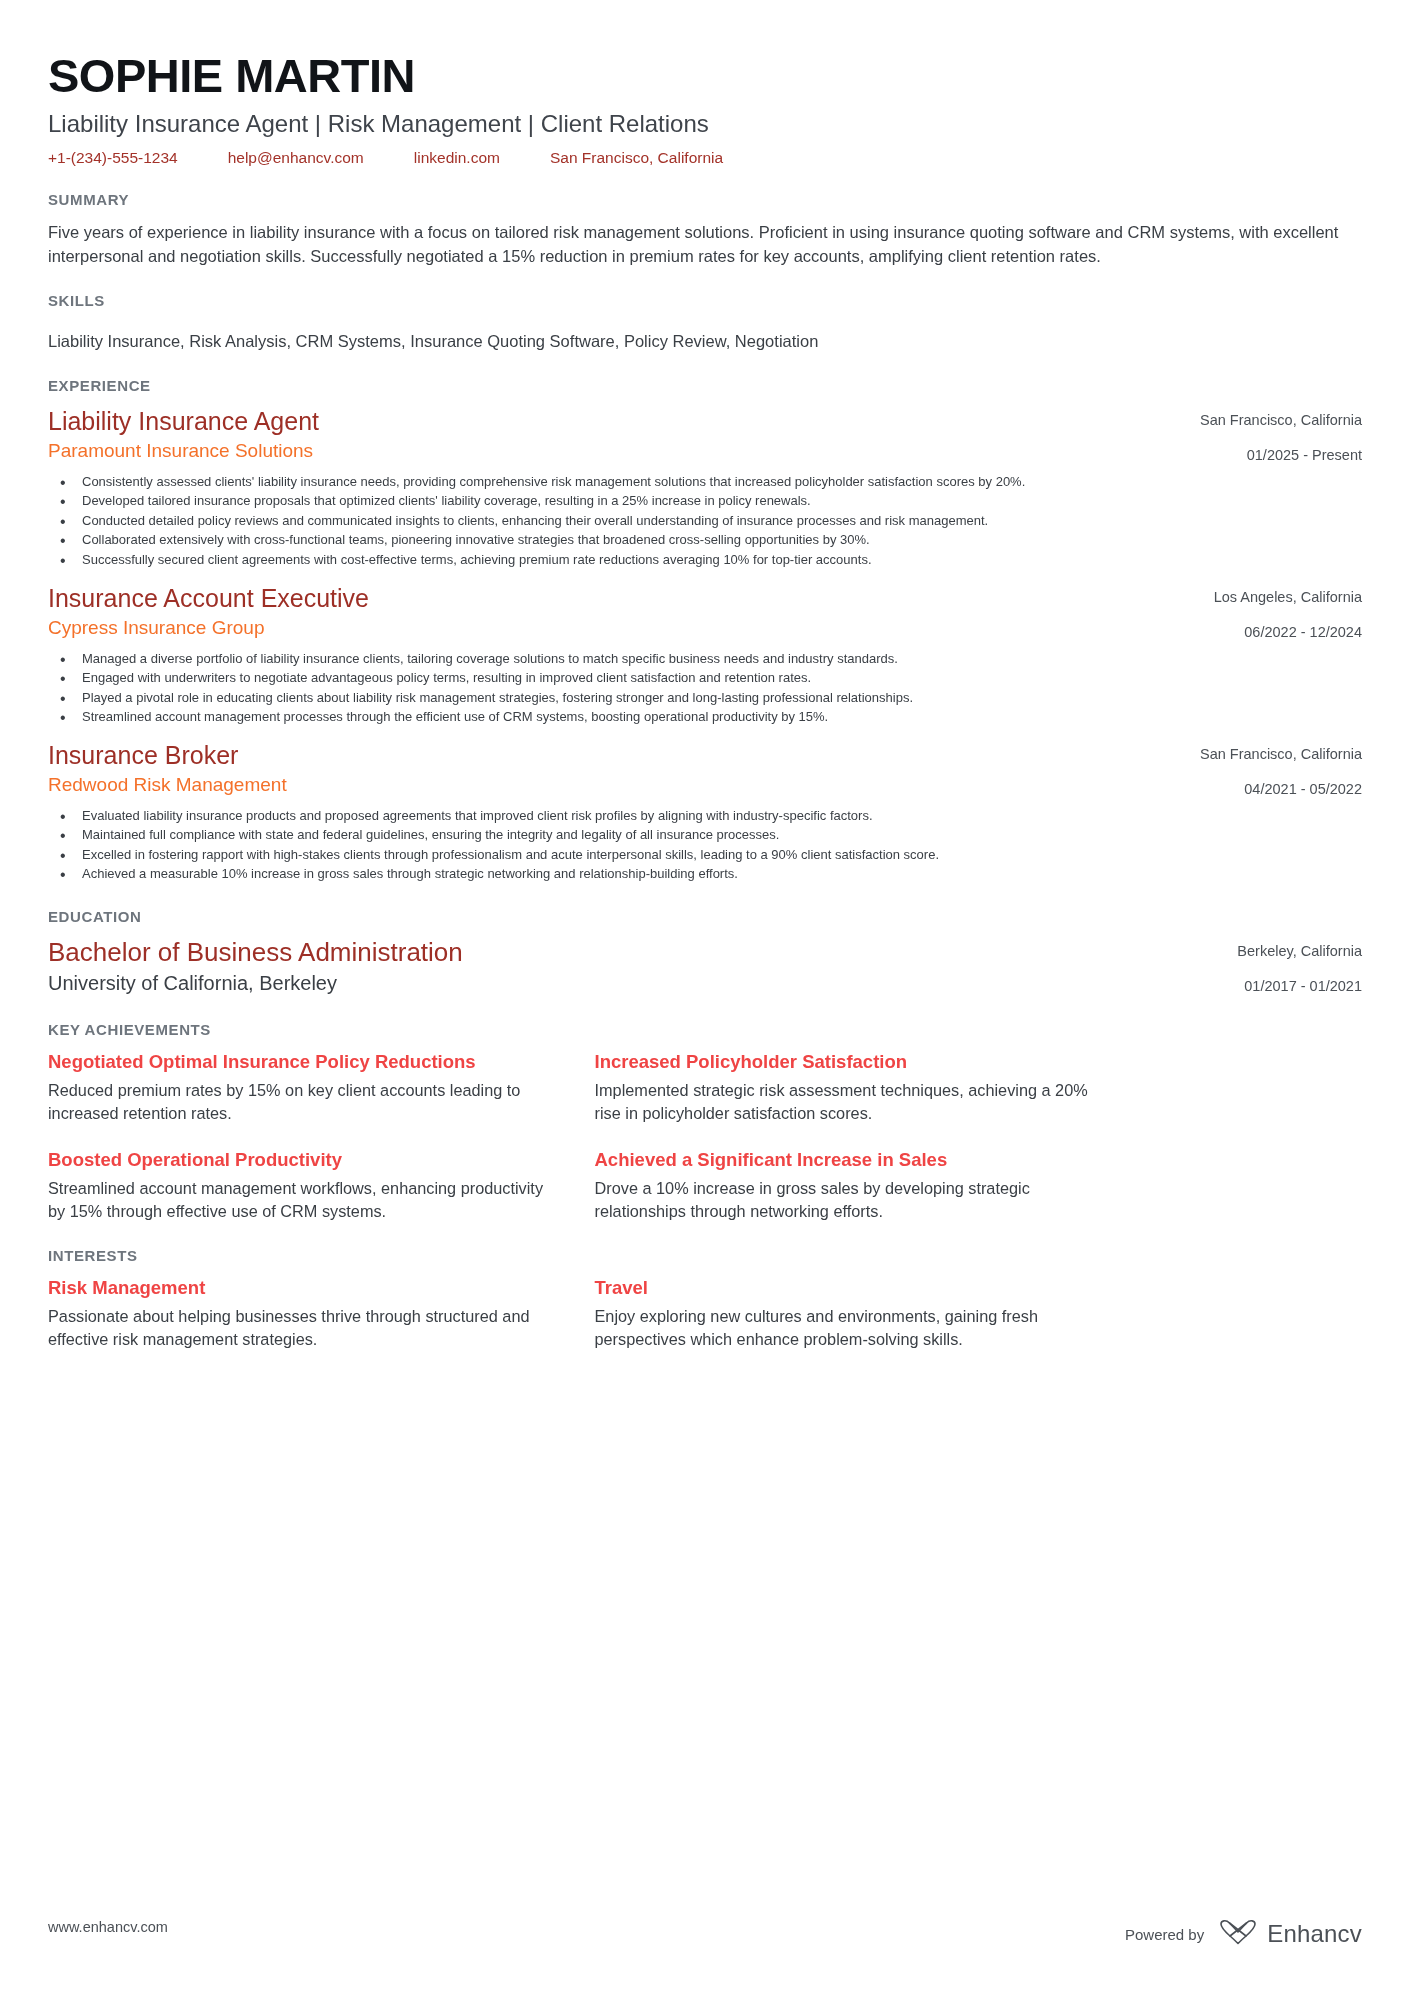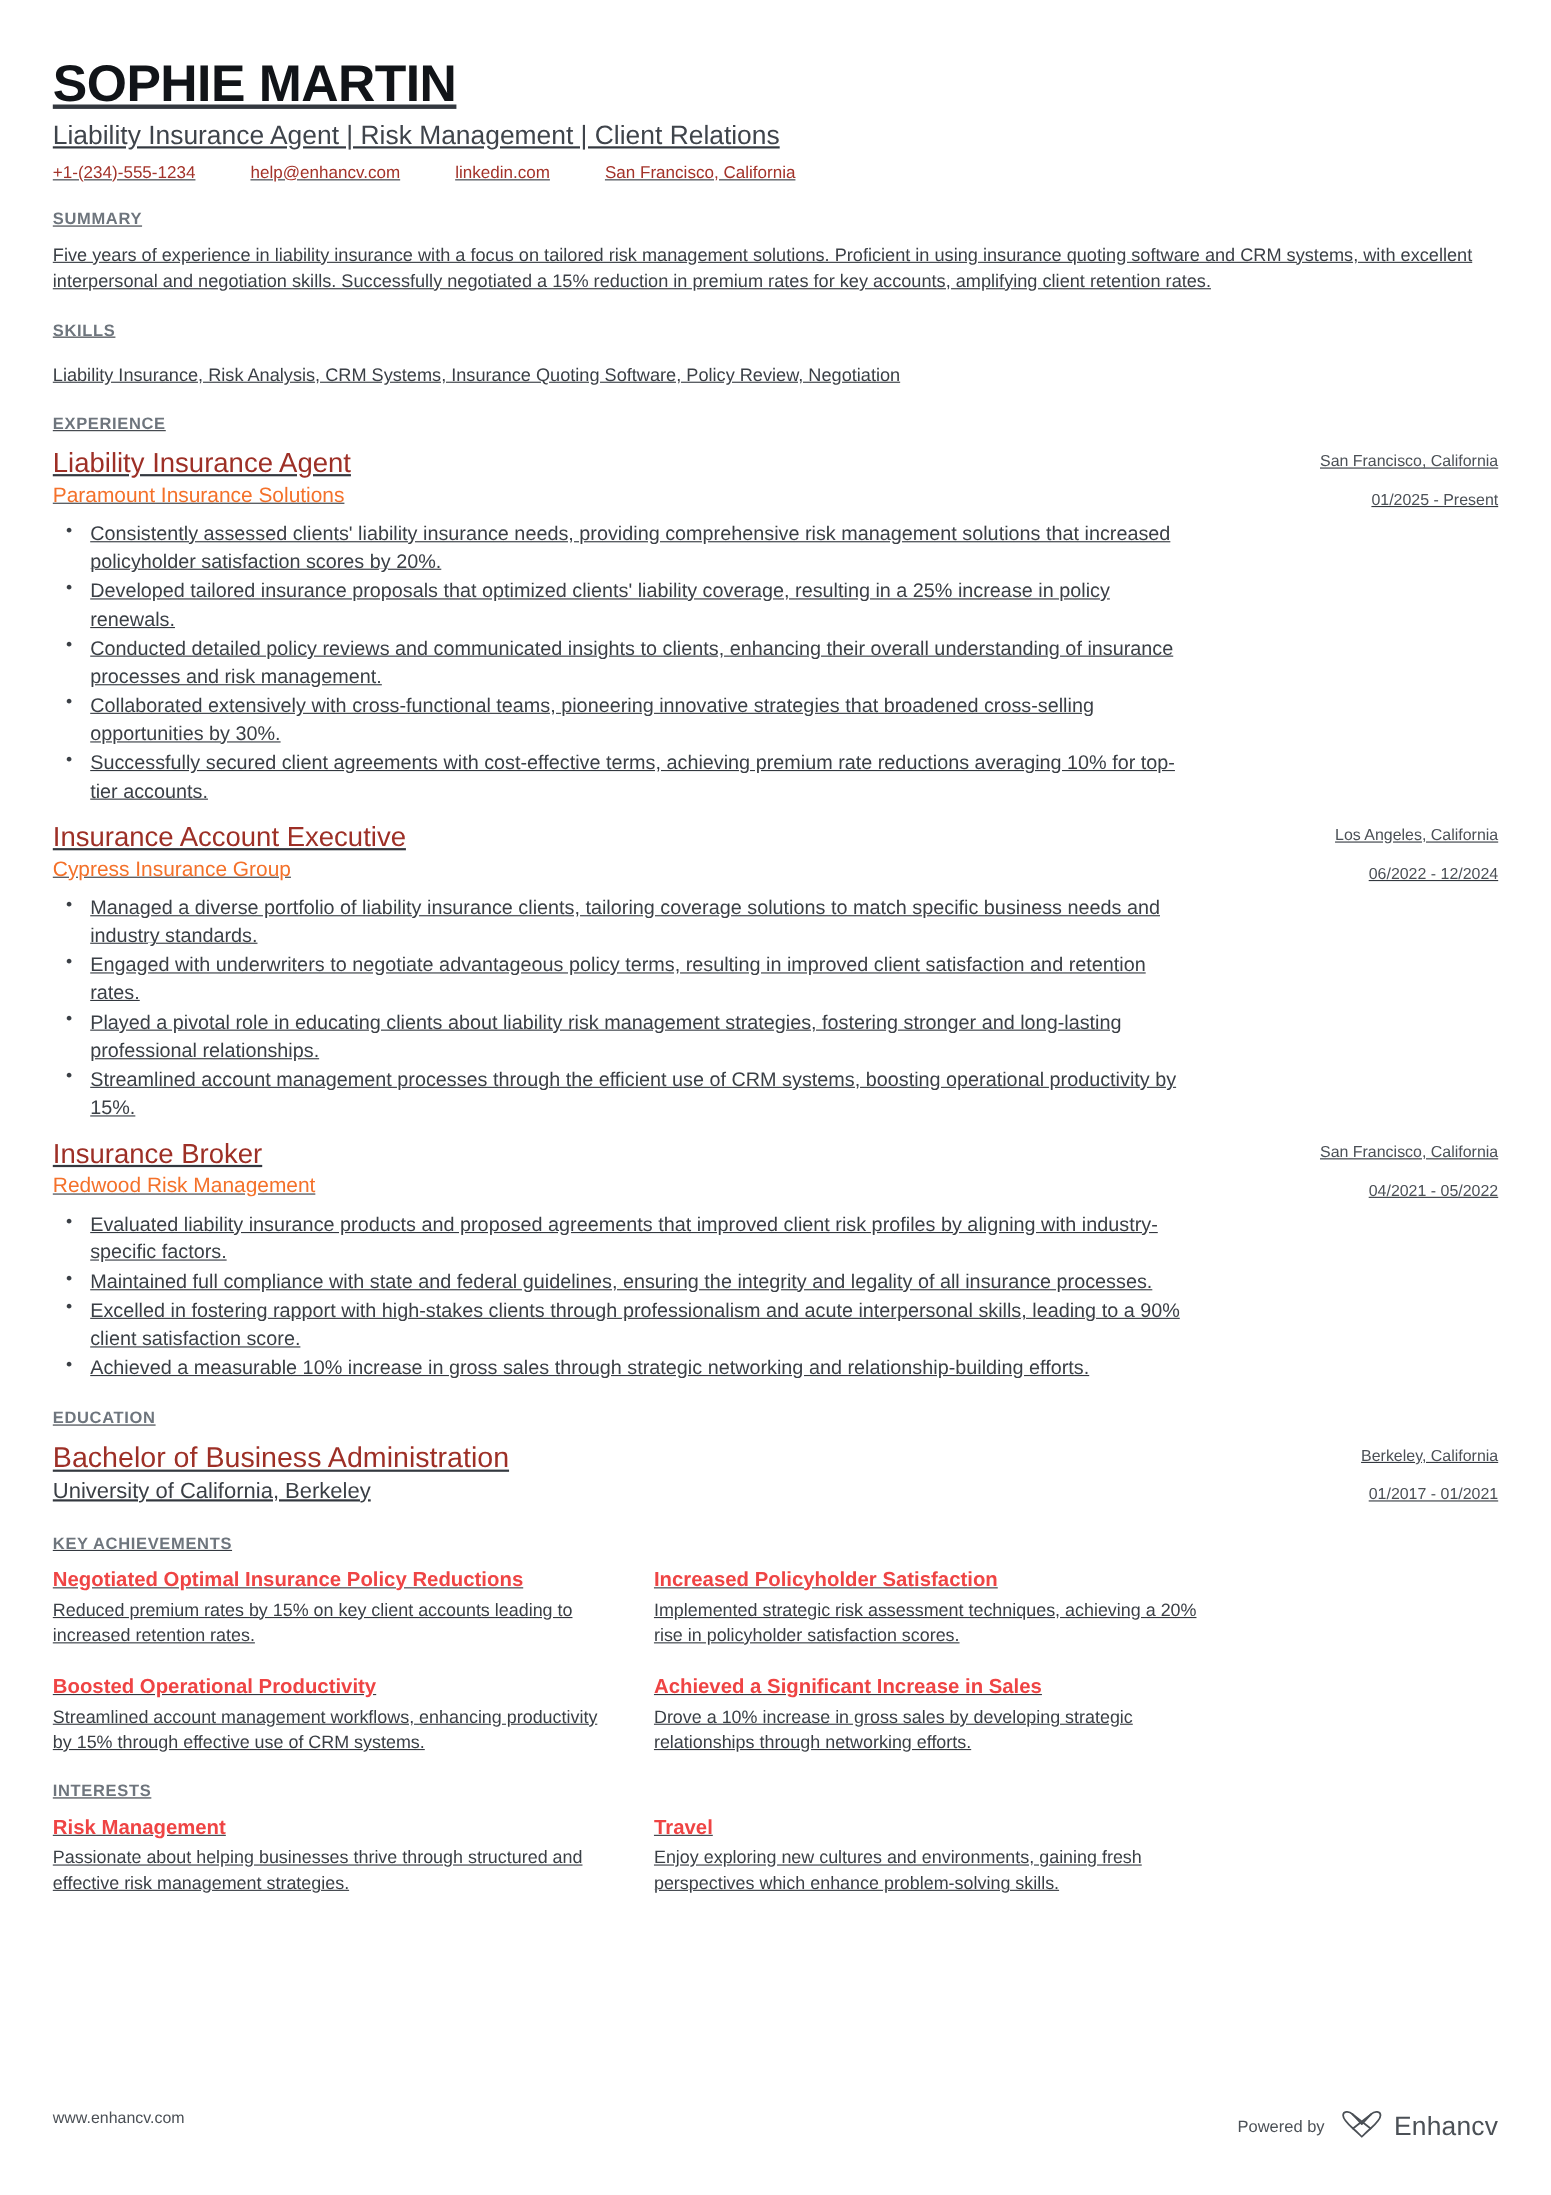--- a/index.html
+++ b/index.html
@@ -15,7 +15,6 @@
     background: #fff;
     position: relative;
     padding: 40px 48px 0 48px;
-    text-decoration: underline;
   }
 
   

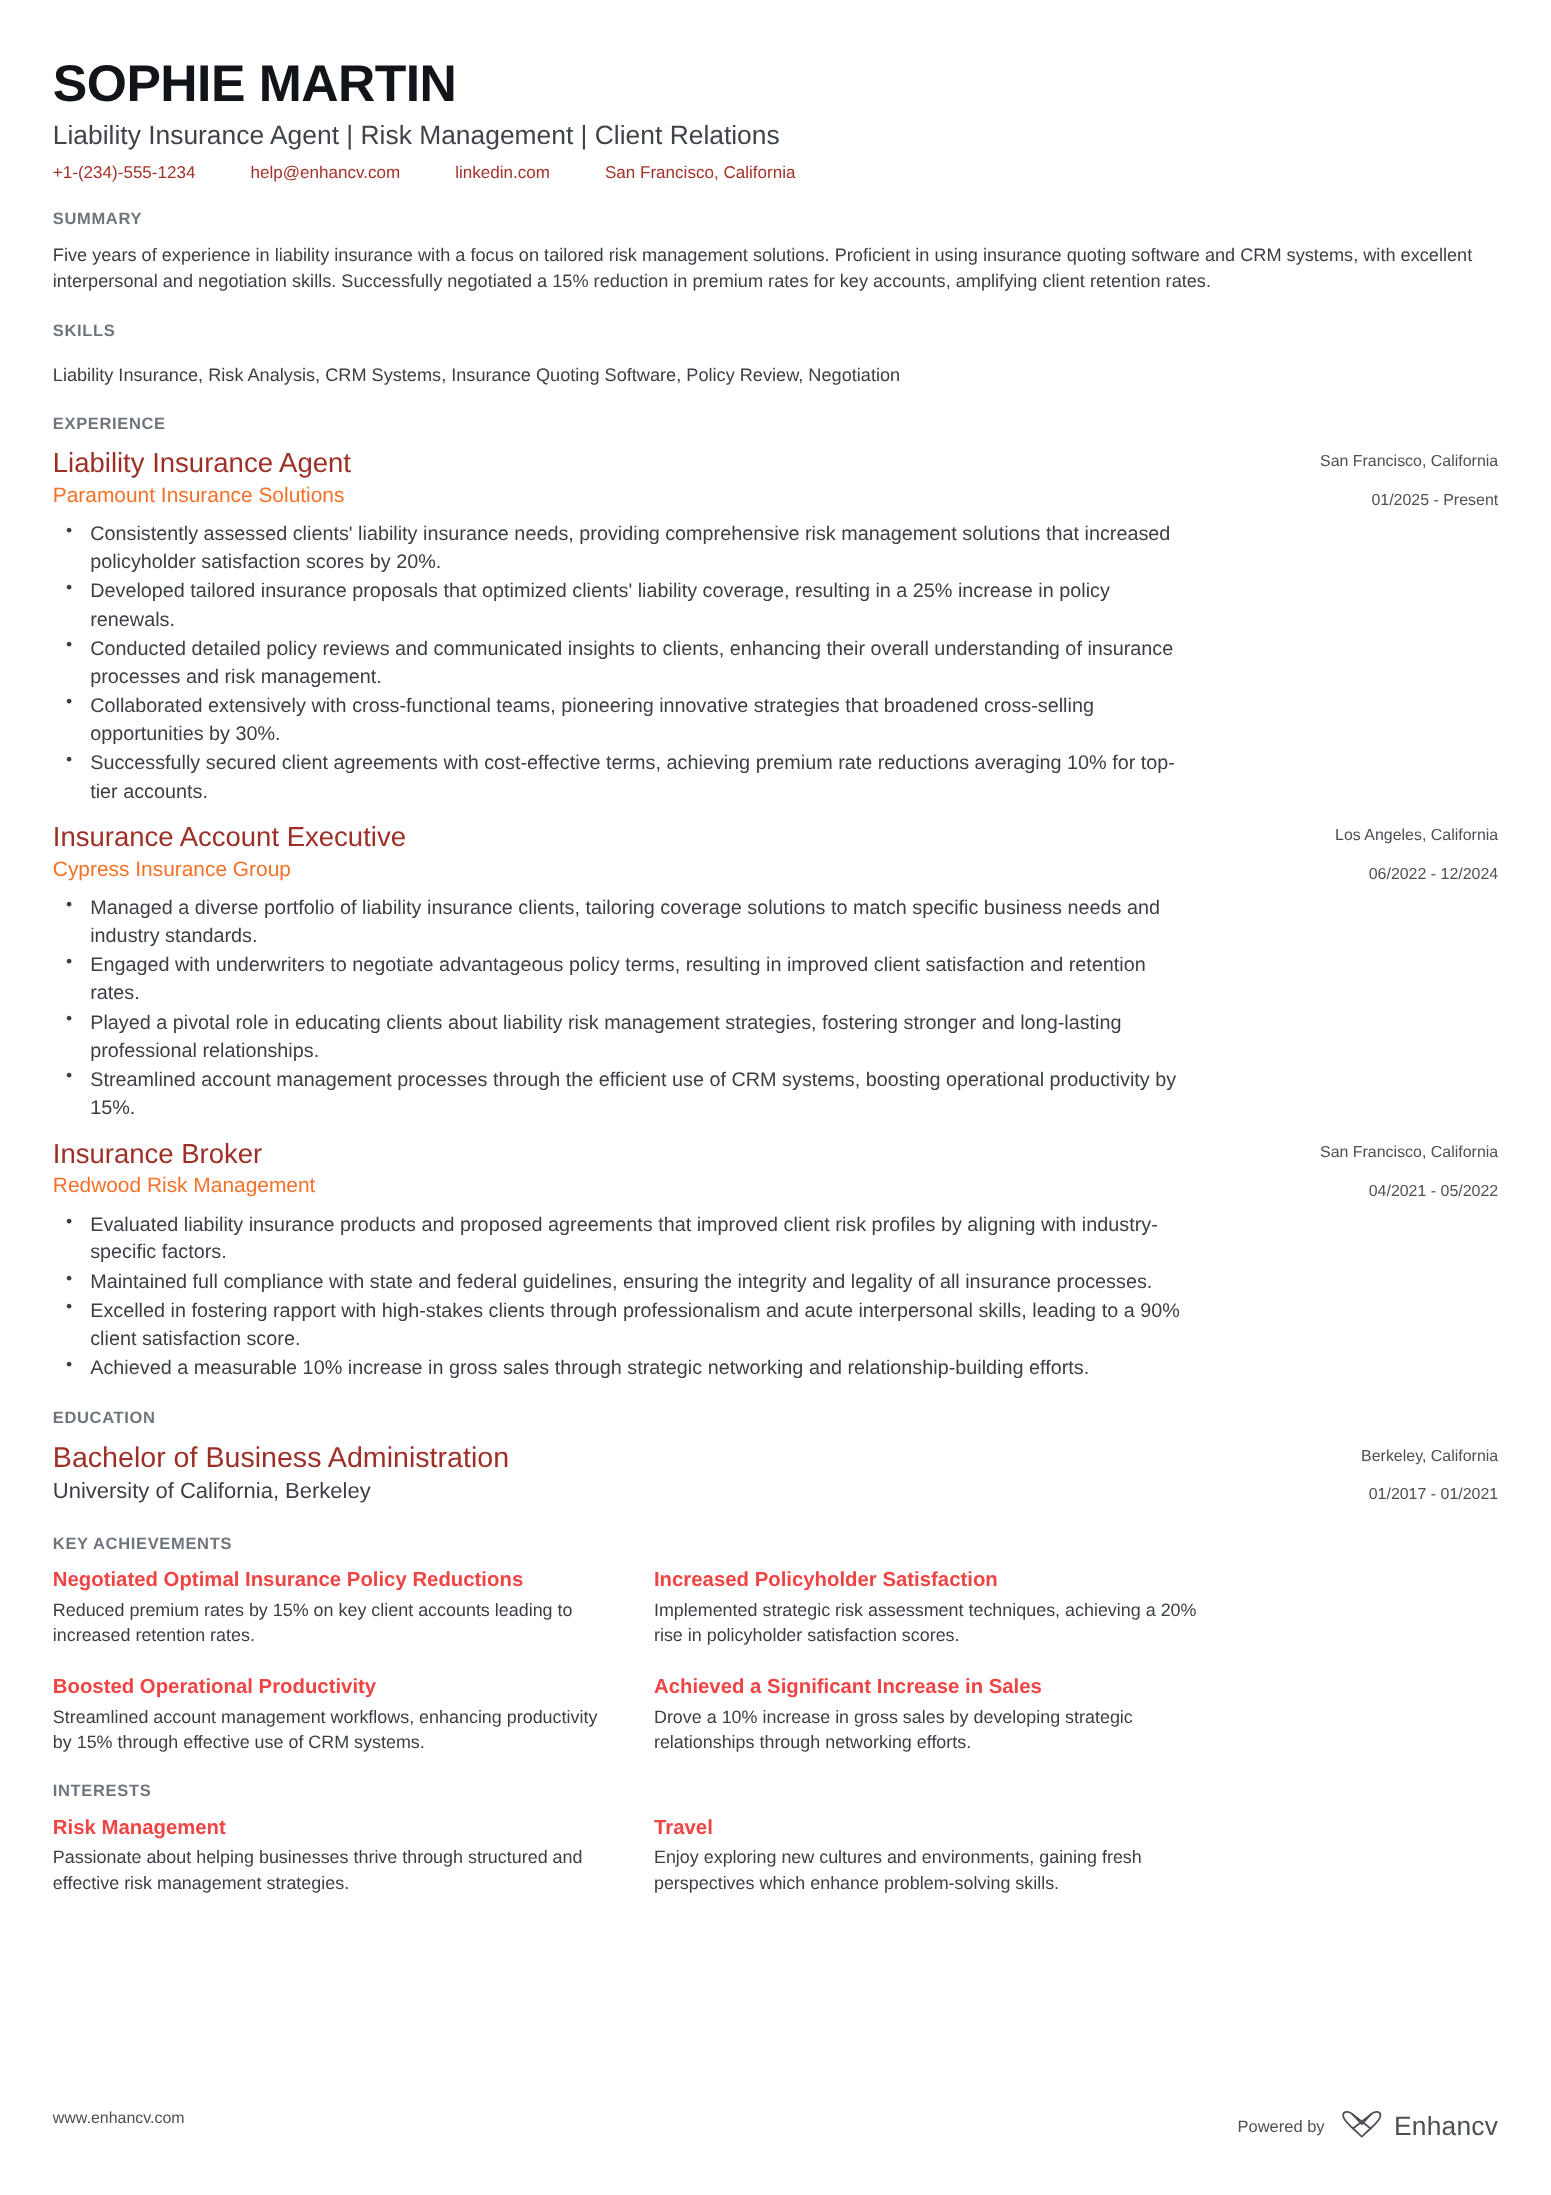--- a/index.html
+++ b/index.html
@@ -114,7 +114,7 @@
   }
   ul.bullets li {
     position: relative;
-    font-size: 18px;
+    font-size: 13px;
     line-height: 1.42;
     color: #3a3f45;
     margin-bottom: 1px;

